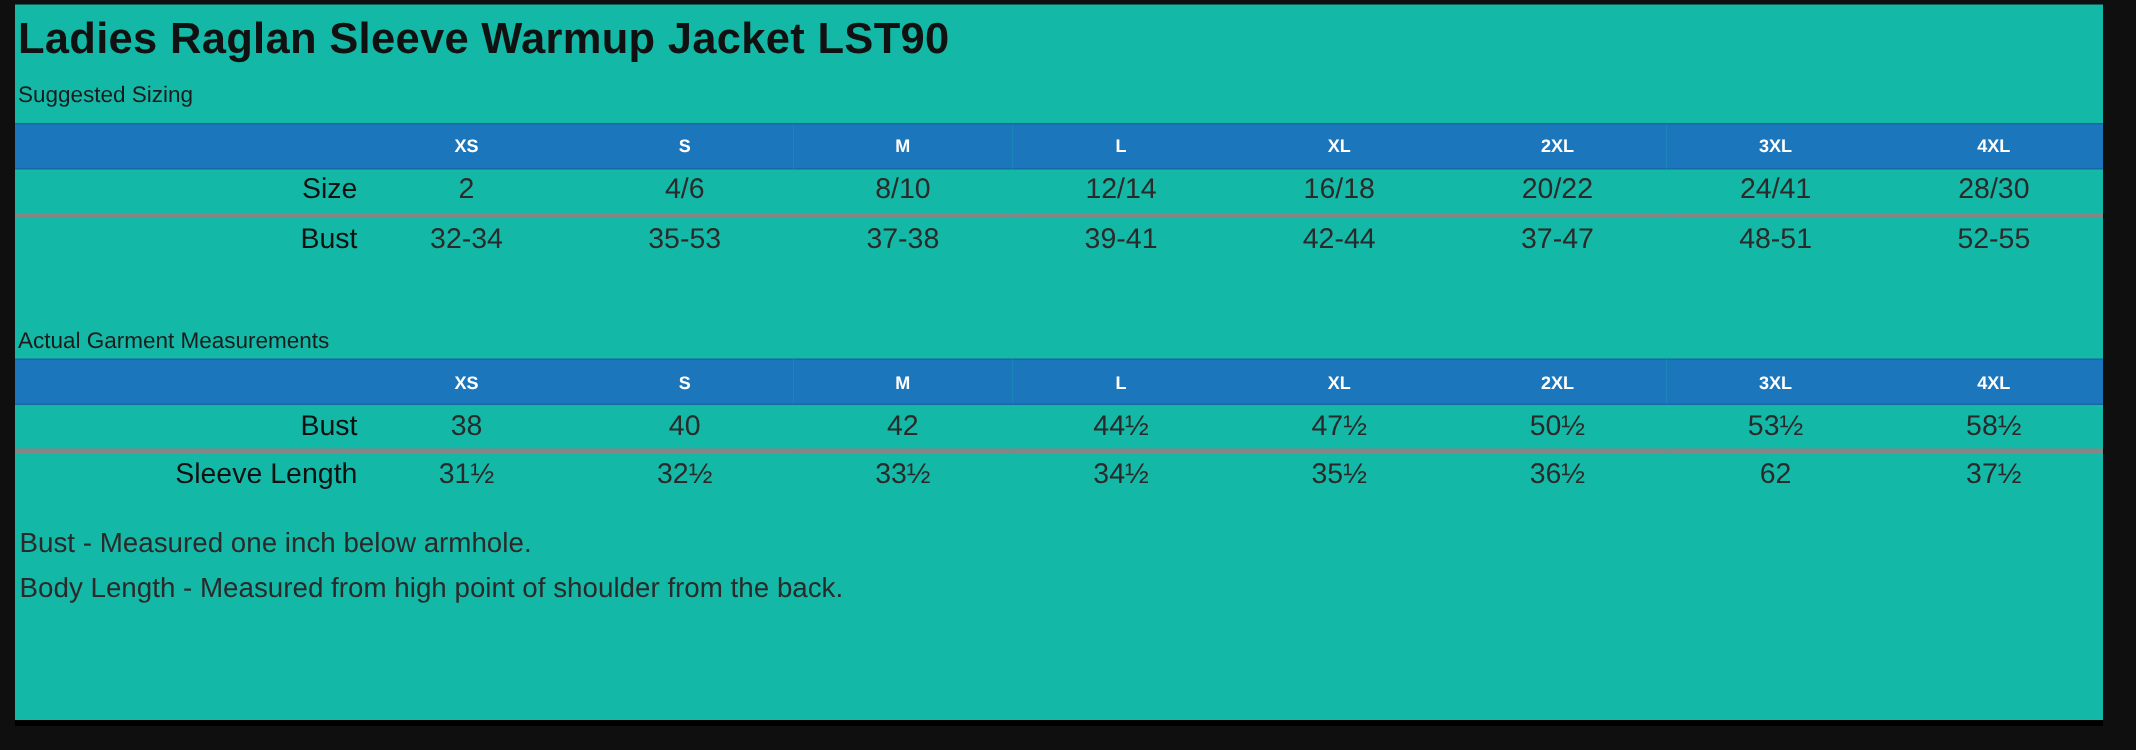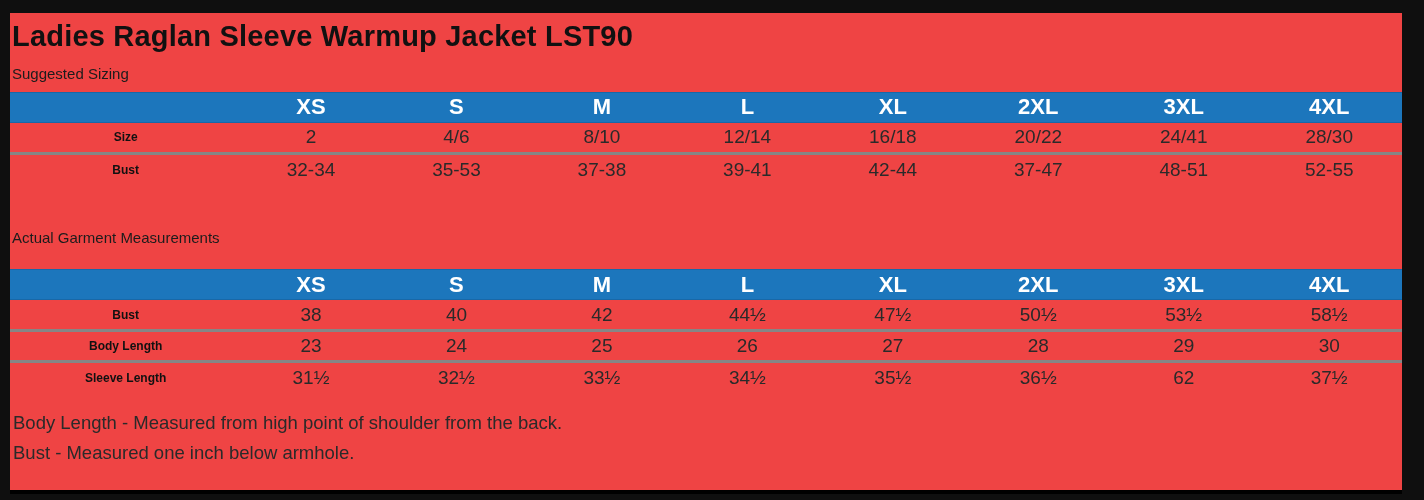--- a/index.html
+++ b/index.html
@@ -18,10 +18,10 @@
   .content {
     position: absolute;
     left: 10px;
-    top: 13px;
+    top: 3px;
     width: 1392px;
     height: 481px;
-    background: #ef4444;
+    background: #14b8a6;
     color: #1c1c1c;
     border-bottom: 4px solid #000000;
     padding: 0;

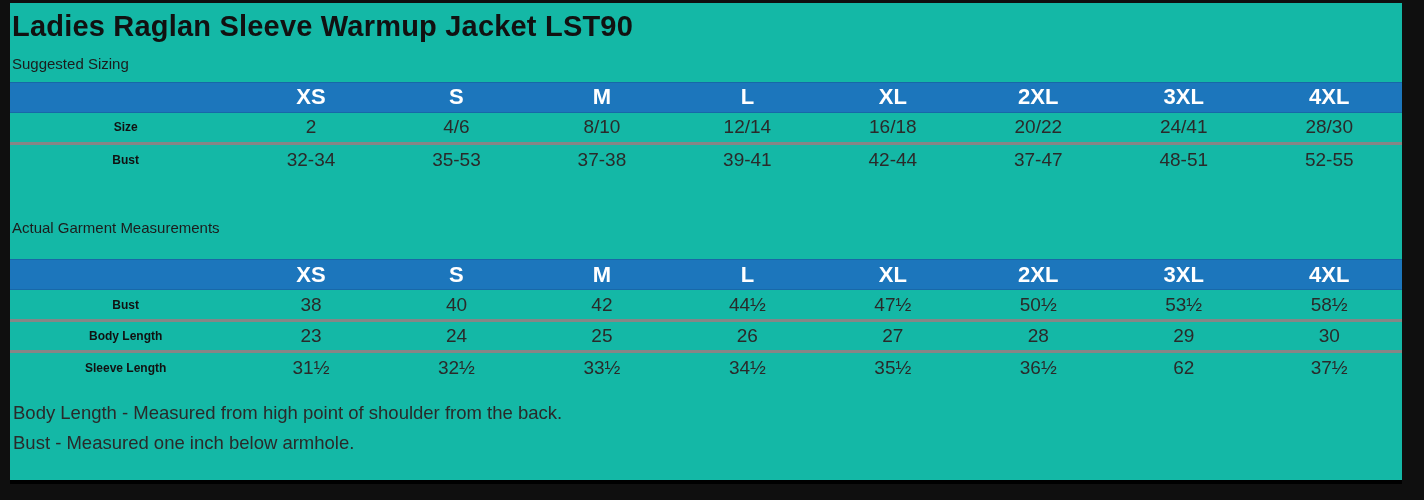--- a/index.html
+++ b/index.html
@@ -54,7 +54,7 @@
     background: #1c76bc;
     color: #ffffff;
     font-weight: bold;
-    font-size: 22px;
+    font-size: 12px;
     height: 30px;
     text-align: center;
     padding: 0;

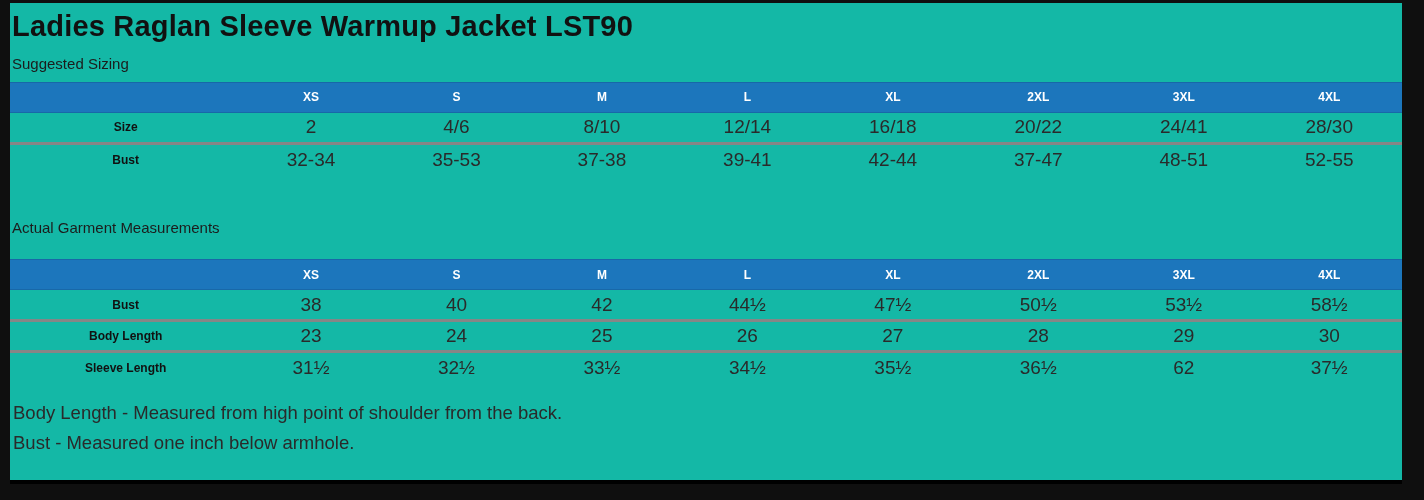--- a/index.html
+++ b/index.html
@@ -72,9 +72,9 @@
     border-top: 3px solid #868686;
   }
   table.size-table tbody th.row-label {
-    text-align: center;
-    font-size: 12px;
-    font-weight: bold;
+    text-align: right;
+    font-size: 19px;
+    font-weight: normal;
     color: #111111;
     padding: 0 0 0 3px;
   }

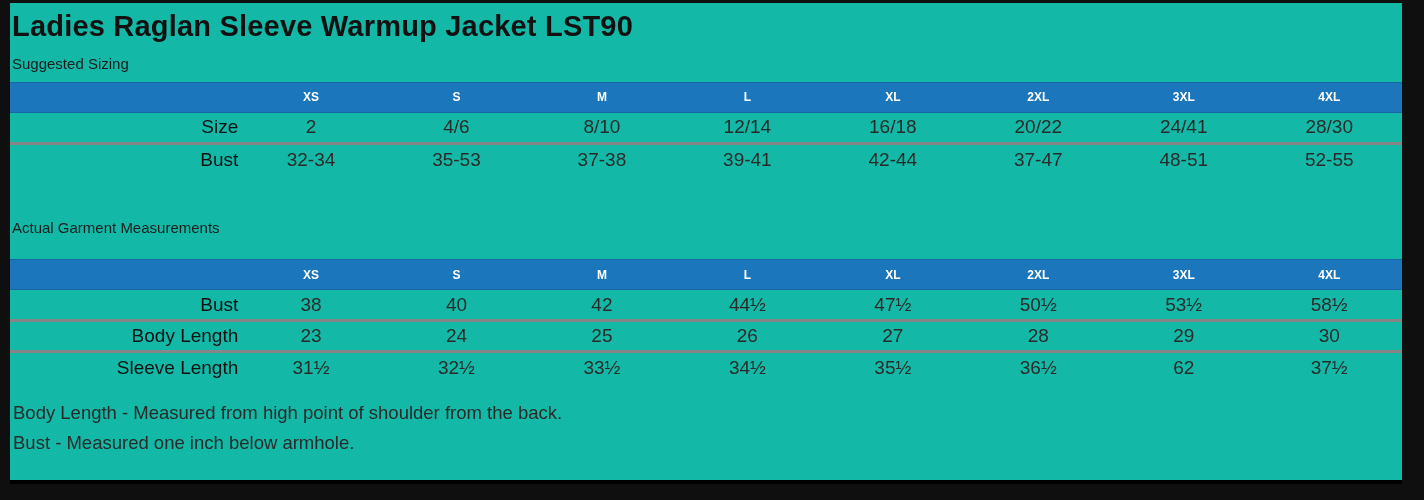--- a/index.html
+++ b/index.html
@@ -43,7 +43,7 @@
   }
   .section-label.gap {
     margin-top: 43px;
-    margin-bottom: 20px;
+    margin-bottom: 0;
   }
   table.size-table {
     width: 100%;

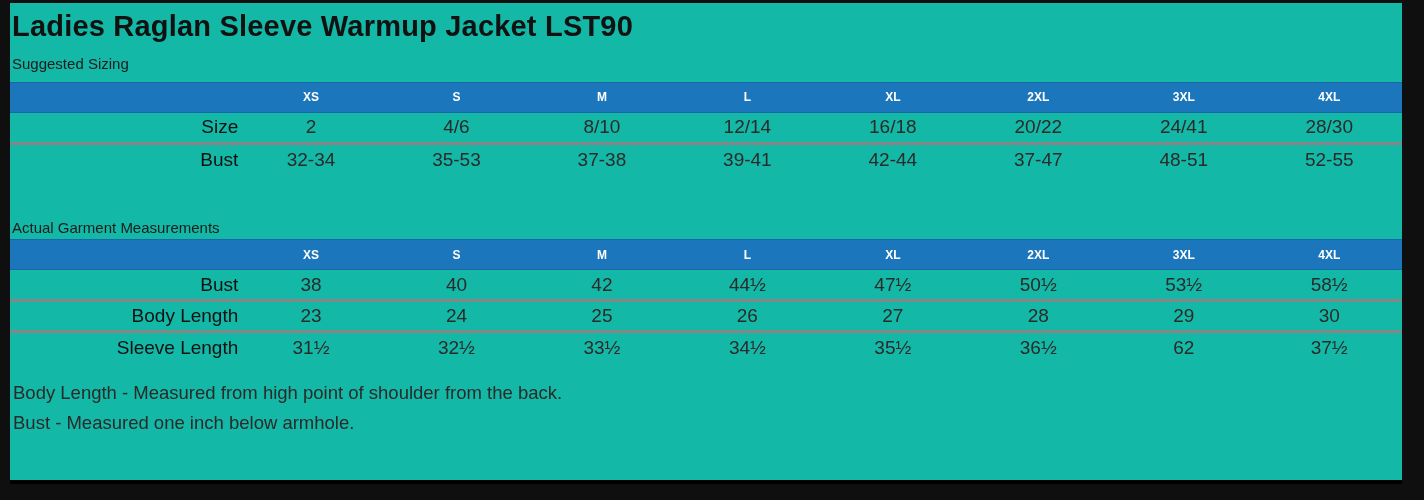--- a/index.html
+++ b/index.html
@@ -173,17 +173,6 @@
             <td>58½</td>
           </tr>
           <tr>
-            <th class="row-label">Body Length</th>
-            <td>23</td>
-            <td>24</td>
-            <td>25</td>
-            <td>26</td>
-            <td>27</td>
-            <td>28</td>
-            <td>29</td>
-            <td>30</td>
-          </tr>
-          <tr>
             <th class="row-label">Sleeve Length</th>
             <td>31½</td>
             <td>32½</td>

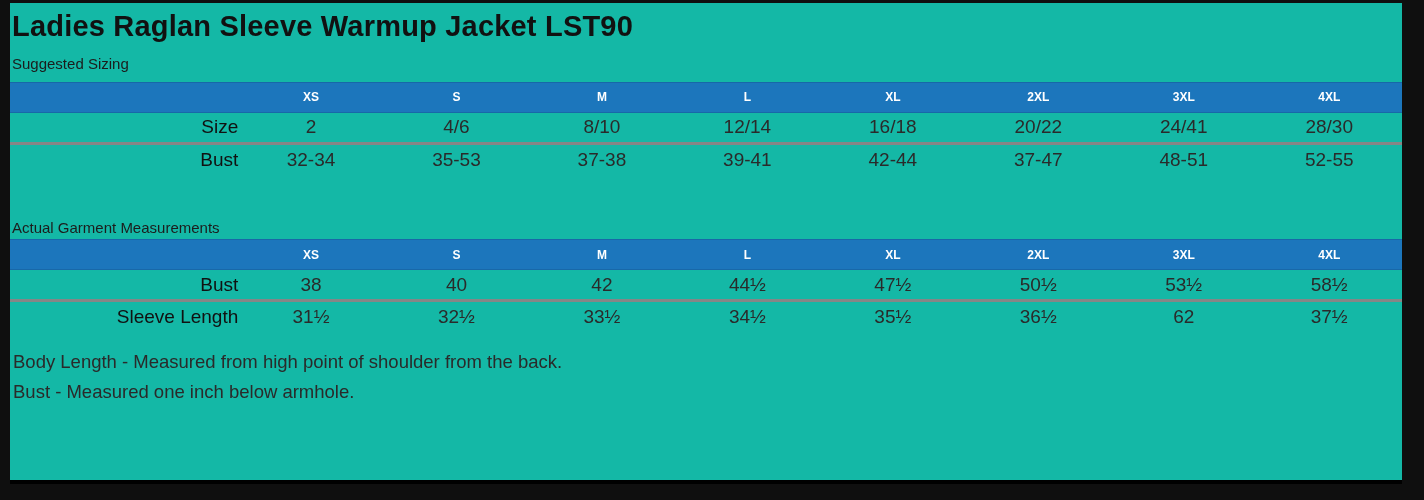--- a/index.html
+++ b/index.html
@@ -187,8 +187,8 @@
       </table>
 
     <div class="footnotes">
+      <p>Bust - Measured one inch below armhole.</p>
       <p>Body Length - Measured from high point of shoulder from the back.</p>
-      <p>Bust - Measured one inch below armhole.</p>
     </div>
 
   </div>

